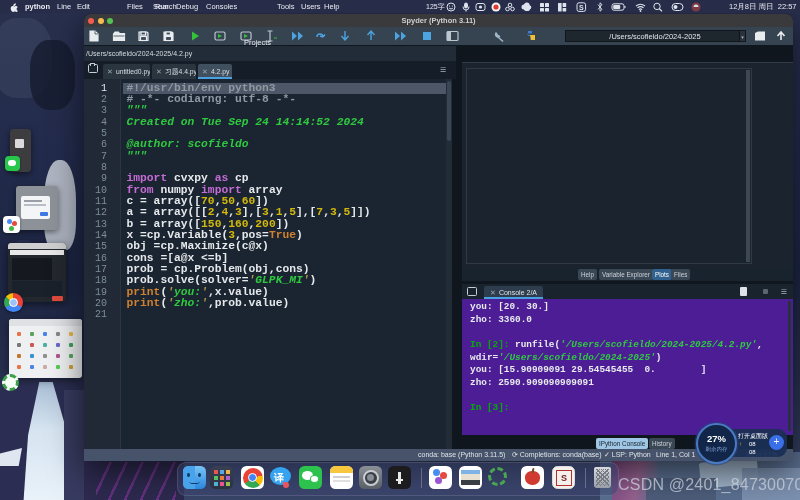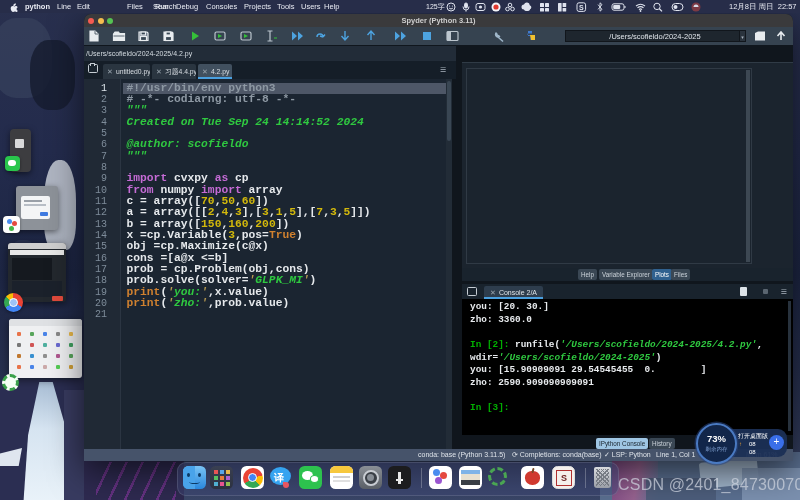--- a/index.html
+++ b/index.html
@@ -335,7 +335,7 @@
     <span class="mi" style="left:155px;">Run</span>
     <span class="mi" style="left:176px;">Debug</span>
     <span class="mi" style="left:206px;">Consoles</span>
-    <span class="mi" style="left:244px;">Projects</span>
+    <span class="mi" style="left:244px;margin-top:36px;">Projects</span>
     <span class="mi" style="left:277px;">Tools</span>
     <span class="mi" style="left:301px;">Users</span>
     <span class="mi" style="left:324px;">Help</span>

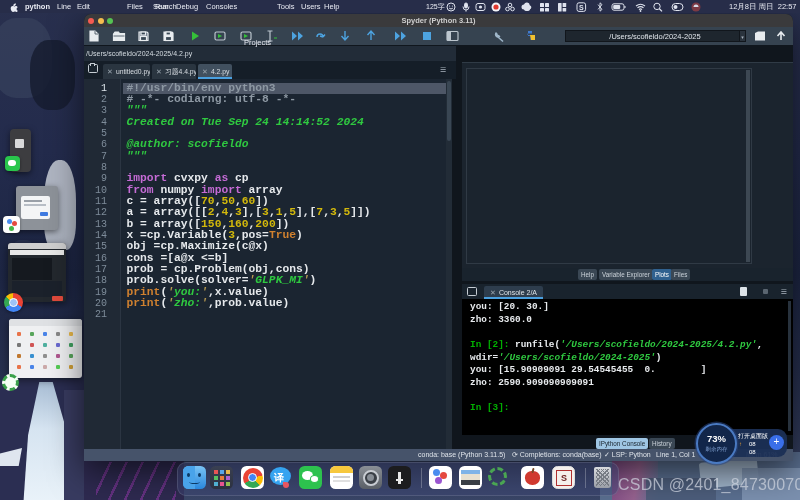--- a/index.html
+++ b/index.html
@@ -63,7 +63,7 @@
 #ptabs { position:absolute; top:222px; left:0; width:331px; height:13px; background:#19232d; }
 .ptab { position:absolute; top:1px; height:11px; font-size:6.3px; line-height:11px; color:#ccd3da;
   background:#3a4754; padding:0 3px; border-radius:2px; white-space:nowrap; }
-#console { position:absolute; top:238px; left:0; width:331px; height:151px; background:#000000; }
+#console { position:absolute; top:238px; left:0; width:331px; height:151px; background:#4c1d95; }
 #ctabbar { position:absolute; top:0; left:0; width:100%; height:15px; background:#19232d; }
 #ctab { position:absolute; top:2px; left:22px; height:13px; background:#2e3d4d; color:#dfe5ea;
   font-size:7px; line-height:13px; padding:0 6px; border-bottom:2px solid #4aa0e0; border-radius:2px 2px 0 0; }

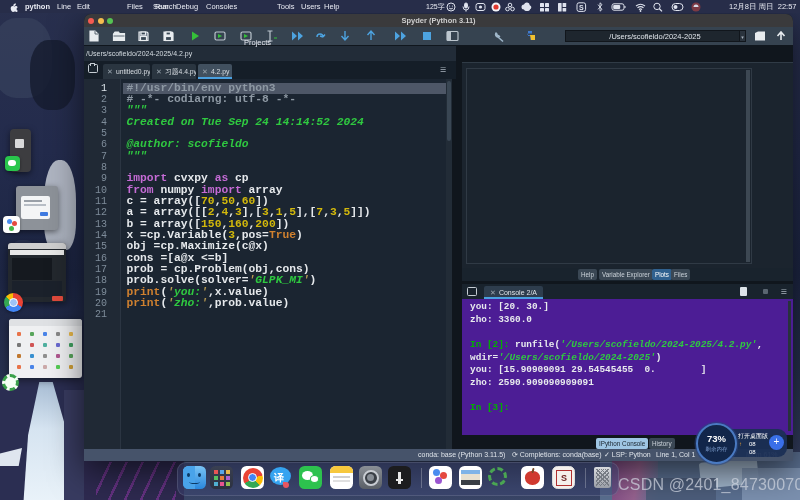--- a/index.html
+++ b/index.html
@@ -395,7 +395,7 @@
     <div style="position:absolute;left:61px;top:6px;width:15px;height:15px;border-radius:50%;background:#3a6fe8;color:#fff;font-size:10px;text-align:center;line-height:14px;">+</div>
   </div>
   <div id="pct">
-      <div style="font-size:9.5px;font-weight:bold;margin-top:8px;">73%</div>
+      <div style="font-size:9.5px;font-weight:bold;margin-top:8px;">27%</div>
       <div style="font-size:5.5px;color:#7f9fd0;margin-top:2px;">剩余内存</div>
     </div>
 </div>

